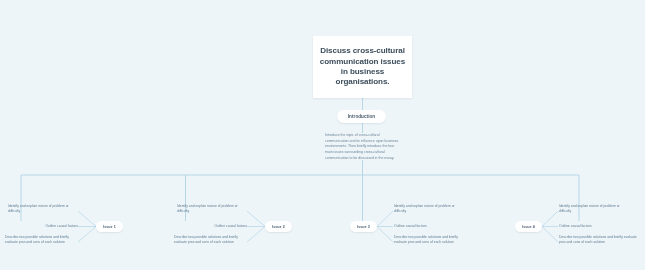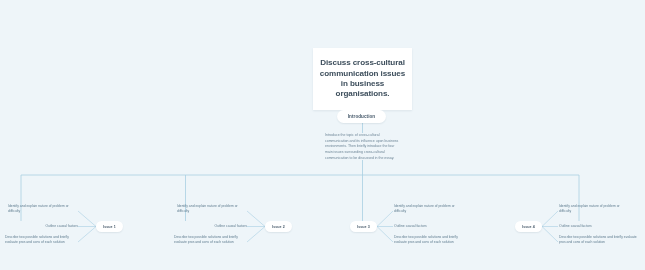--- a/index.html
+++ b/index.html
@@ -42,7 +42,6 @@
     justify-content: center;
     box-sizing: border-box;
     padding: 3px 6px;
-    margin-top: 12px;
   }
   .root-title {
     font-size: 8.1px;

